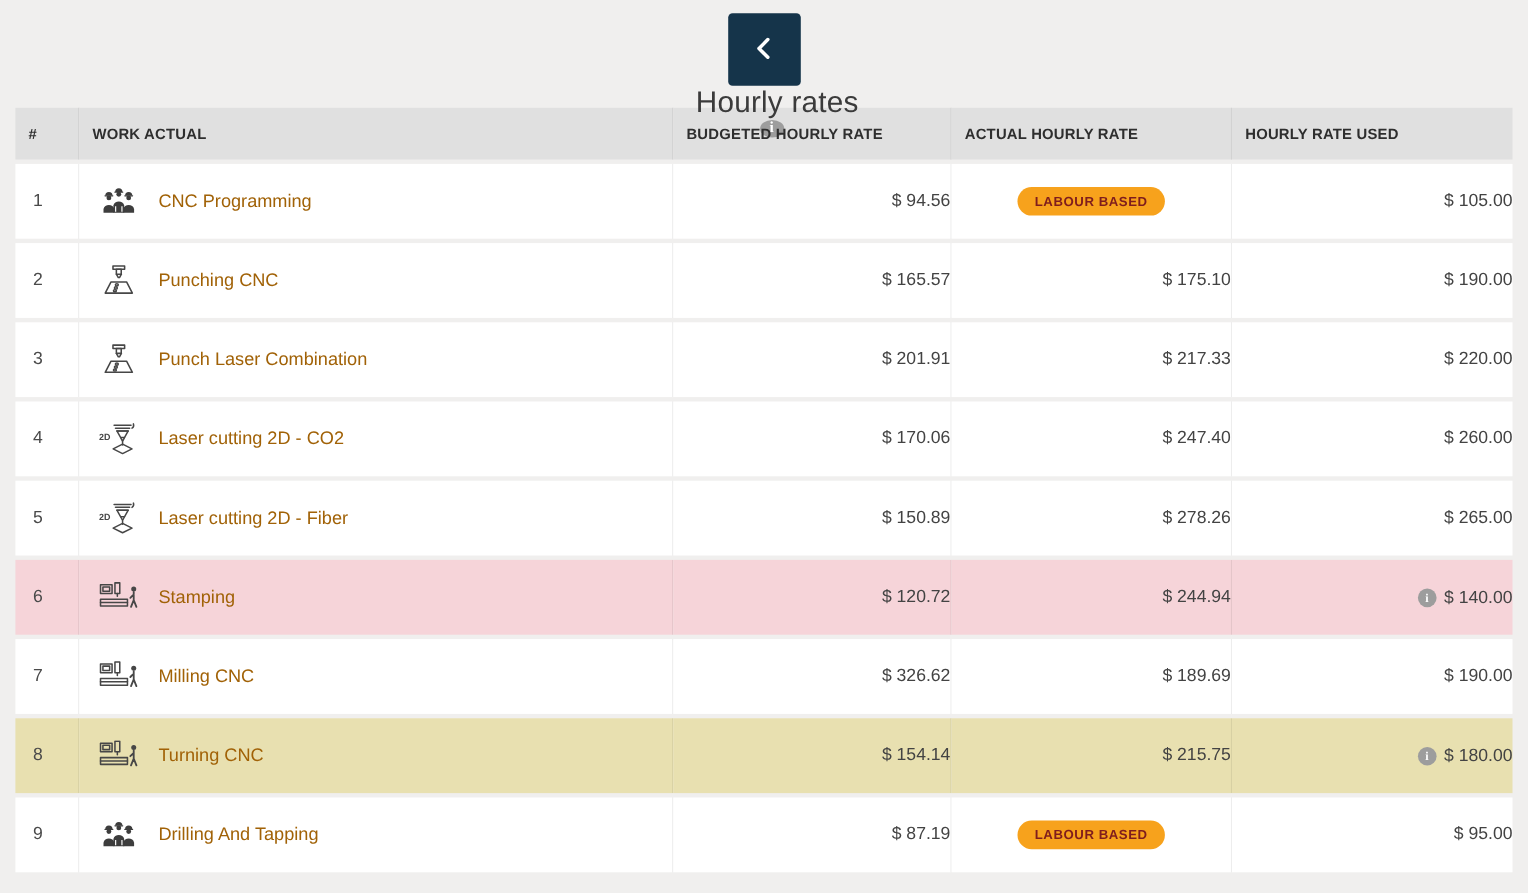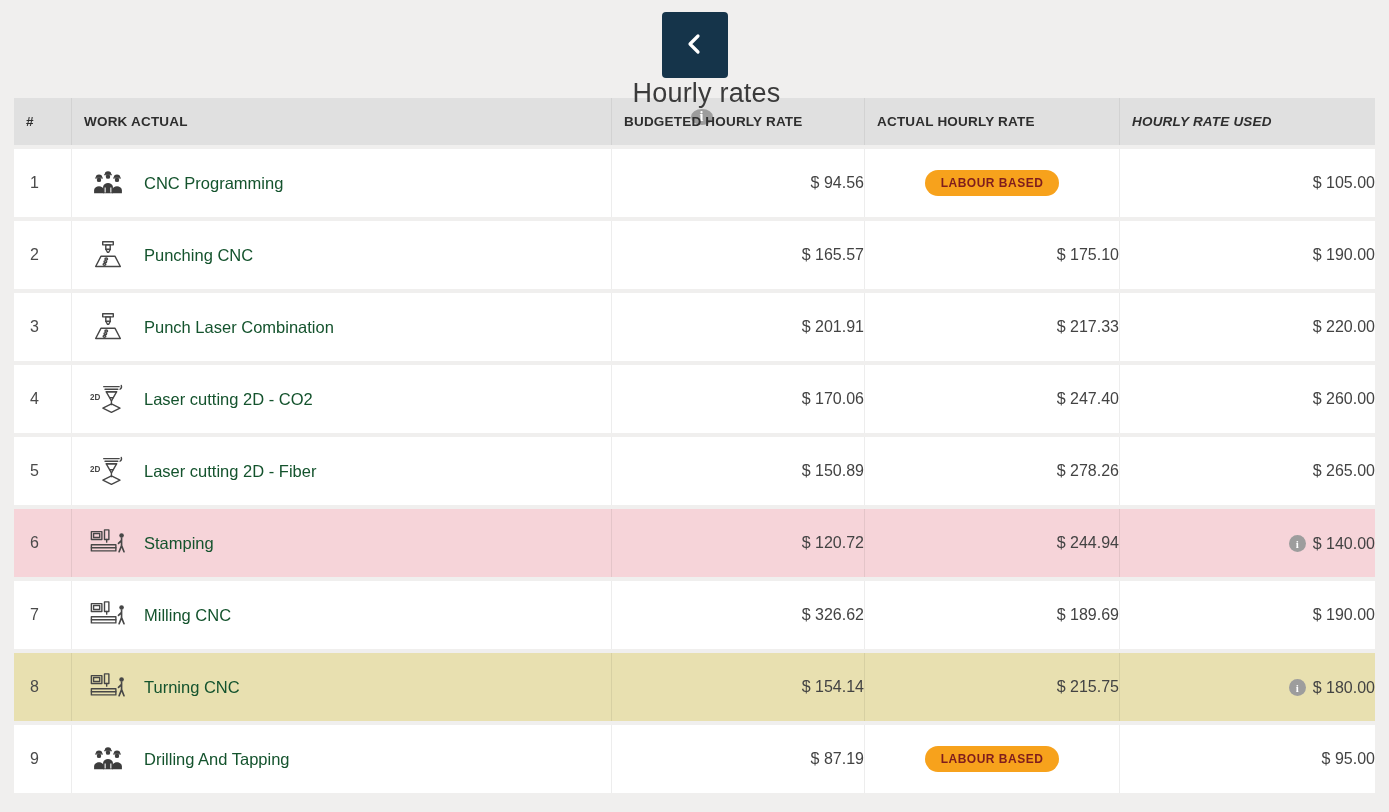--- a/index.html
+++ b/index.html
@@ -43,7 +43,7 @@
     text-align: left; letter-spacing: .2px;
     border-right: 1px solid #d2d2d2; padding: 0 12px;
   }
-  thead th:last-child { border-right: none; font-style: italic; }
+  thead th:last-child { border-right: none; }
   th.h-money { padding-left: 12px; margin-top: 48px; }
 
   tbody td {

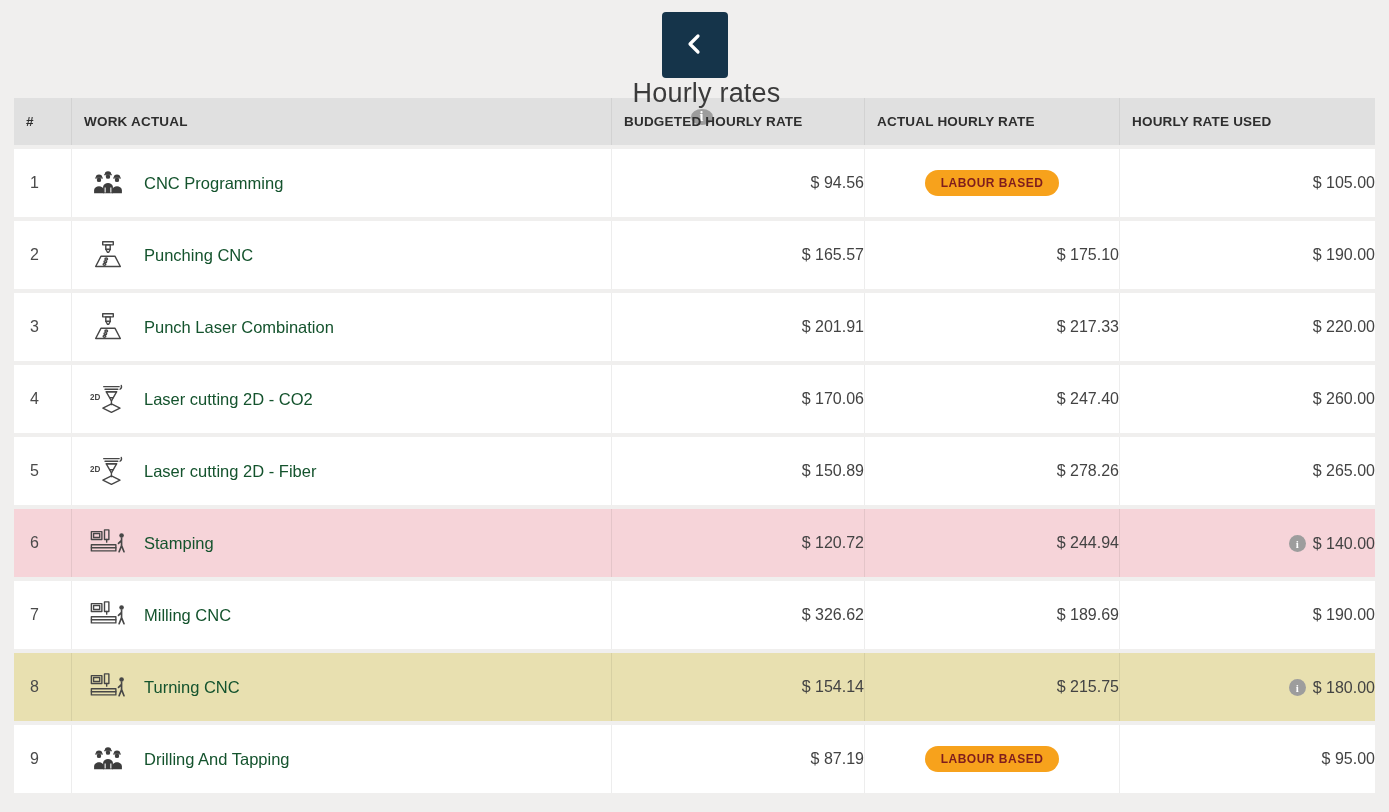--- a/index.html
+++ b/index.html
@@ -61,7 +61,7 @@
   .wc-inner { display: flex; align-items: center; gap: 16px; padding-left: 16px; }
   .wc-icon { width: 40px; display: flex; align-items: center; justify-content: center; flex: 0 0 40px; }
   .wc-icon svg { display: block; }
-  .wc-label { font-size: 16.5px; color: #14532d; }
+  .wc-label { font-size: 16.5px; color: #a16207; }
 
   td.c-money { text-align: right; }
   td.c-actual.has-badge { text-align: center; padding-right: 0; }

